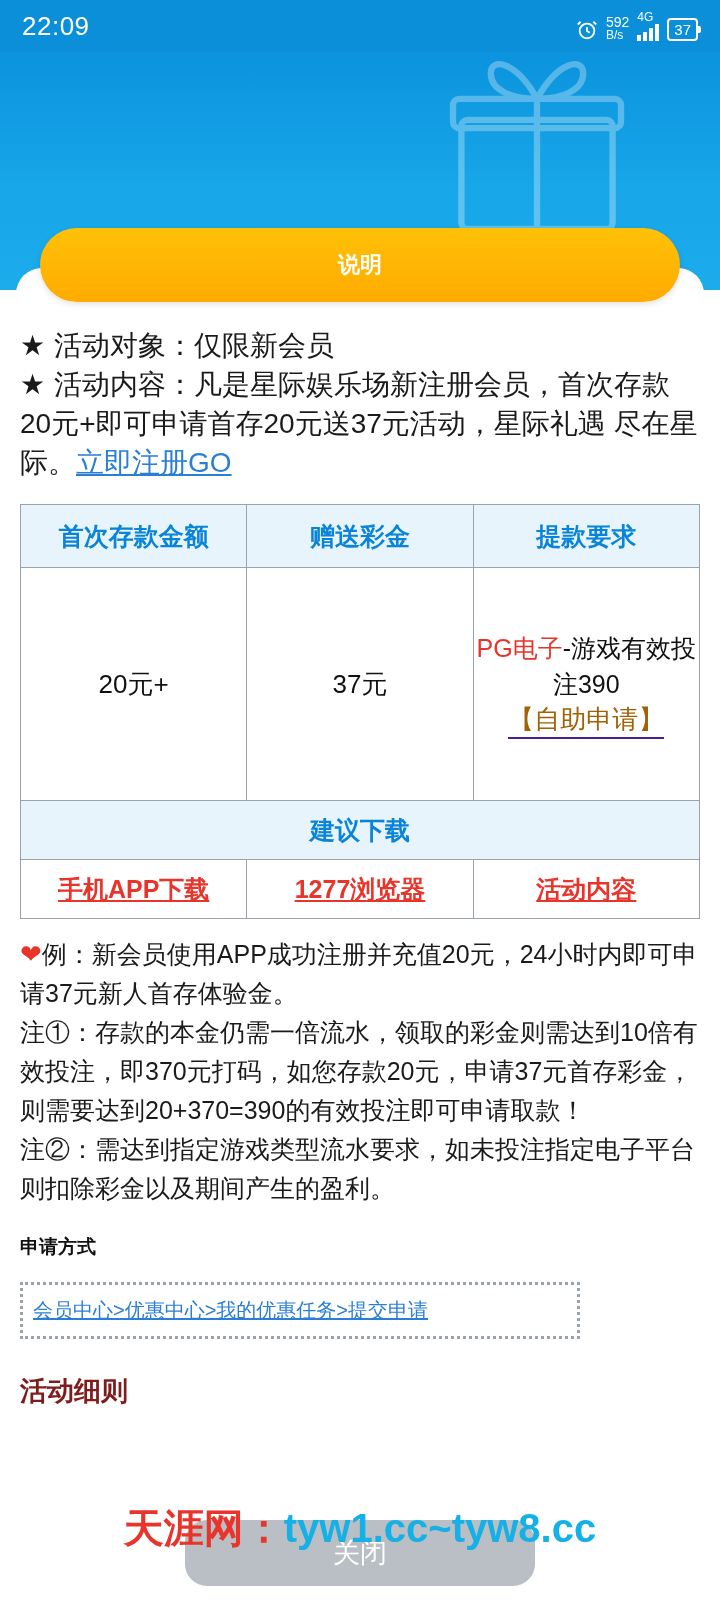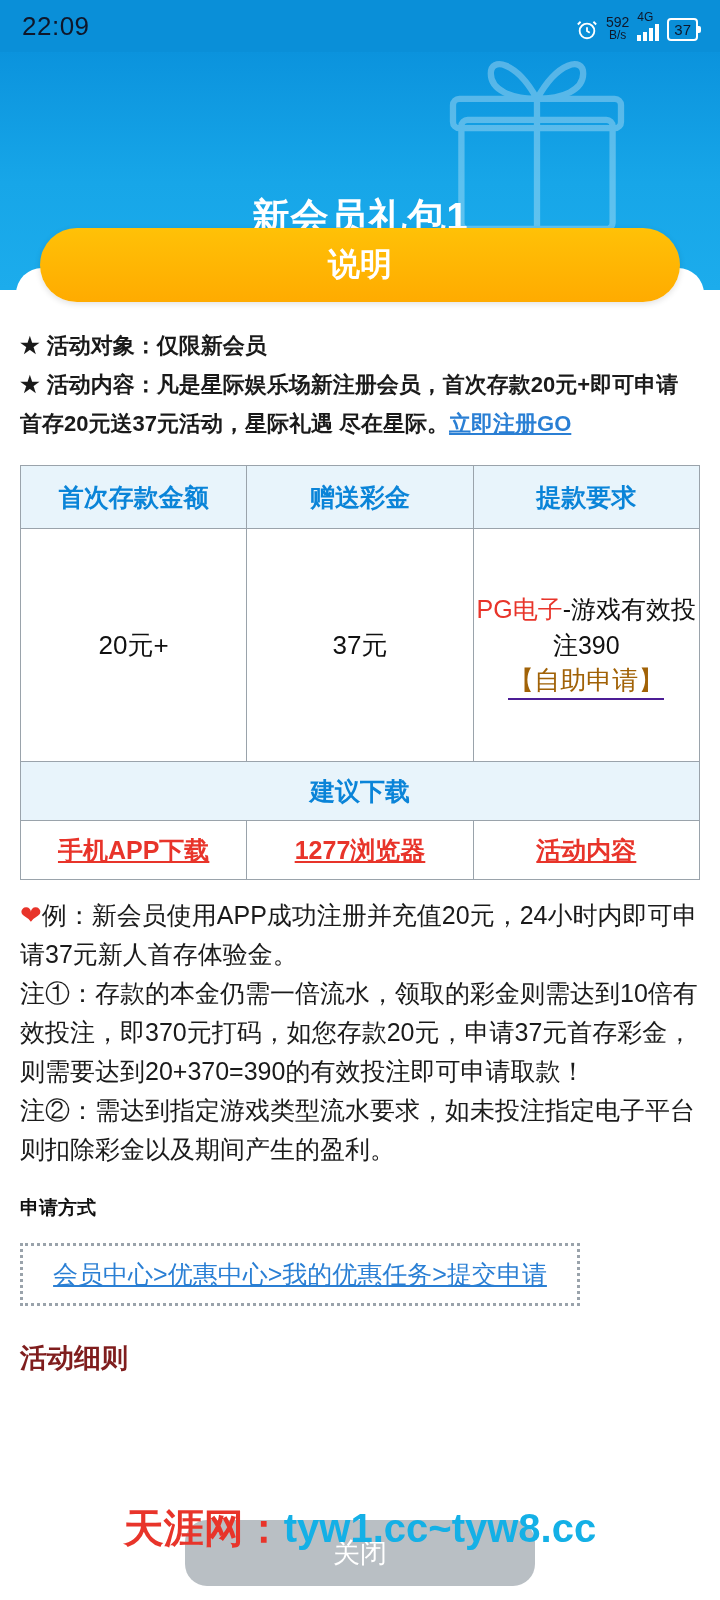--- a/index.html
+++ b/index.html
@@ -19,7 +19,7 @@
   .statusbar {
     height: 52px;
     background: #0a8fd8;
-    color: #0f172a;
+    color: #ffffff;
     display: flex;
     align-items: center;
     justify-content: space-between;

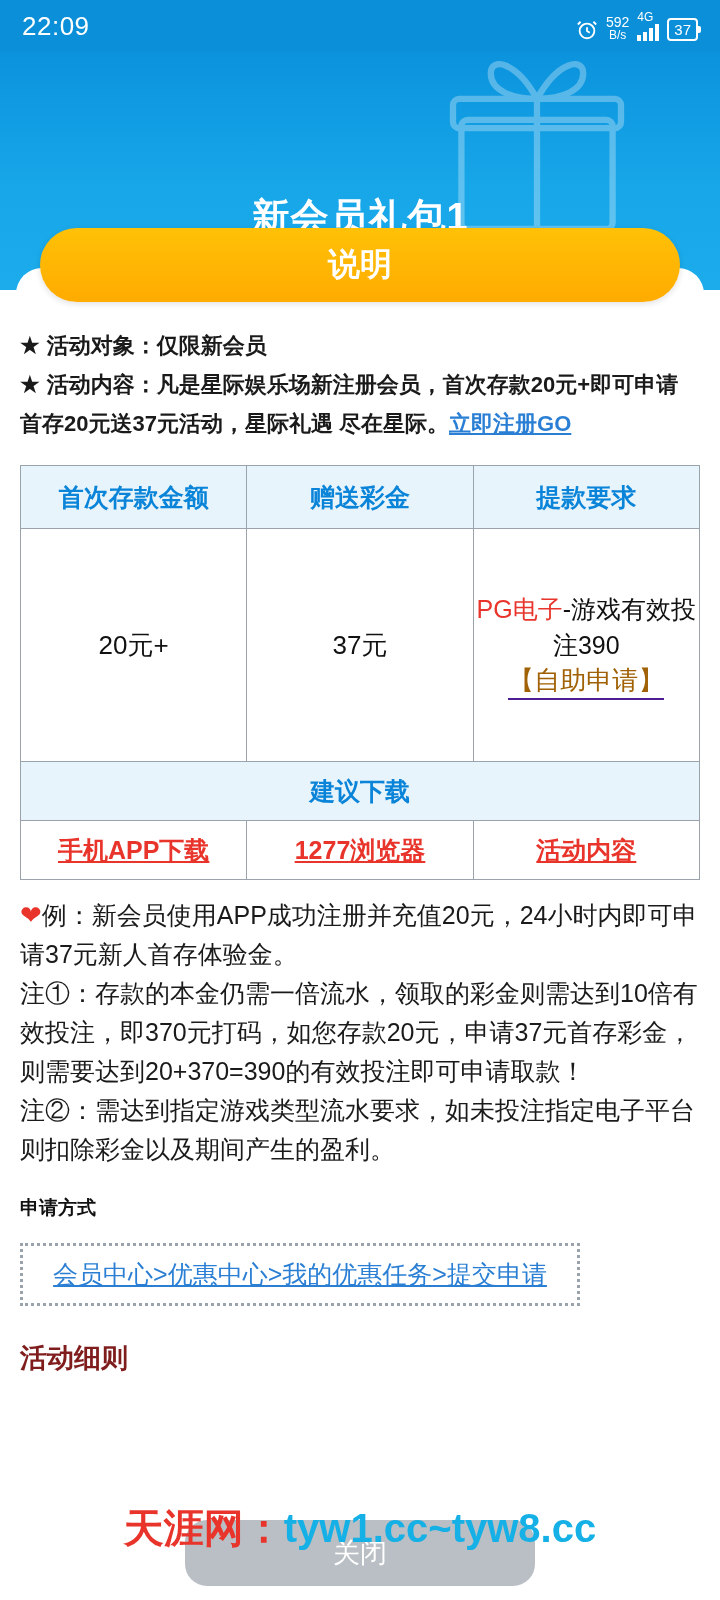--- a/index.html
+++ b/index.html
@@ -39,7 +39,6 @@
   .netspeed {
     display: flex;
     flex-direction: column;
-    align-items: center;
     line-height: 1;
     font-size: 13px;
   }

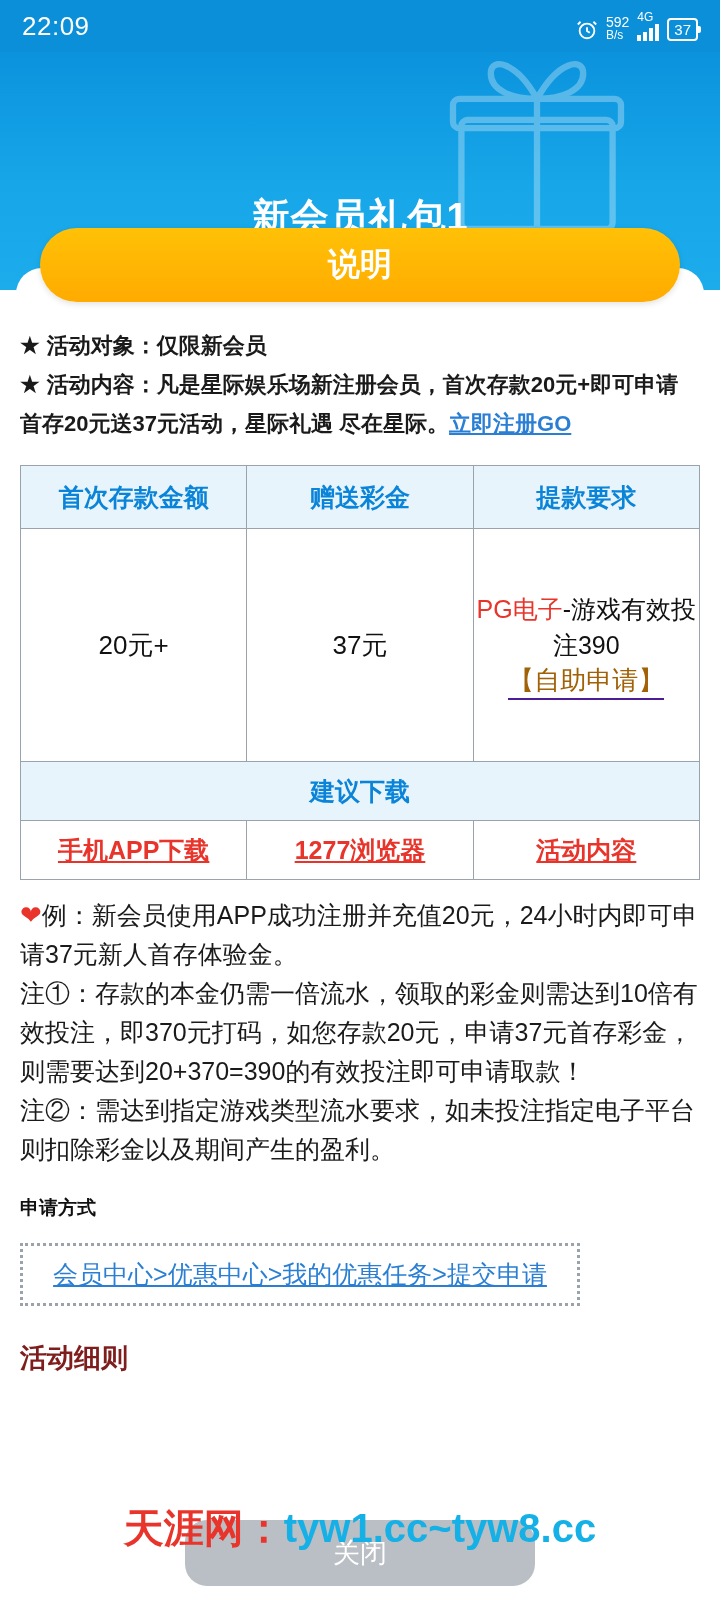--- a/index.html
+++ b/index.html
@@ -305,7 +305,6 @@
       <path d="M50 28c12 0 22-4 22-12s-12-6-22 12z"></path>
     </svg>
   </span>
-  <div class="page-title">新会员礼包1</div>
 </div>
 
 <div class="card">

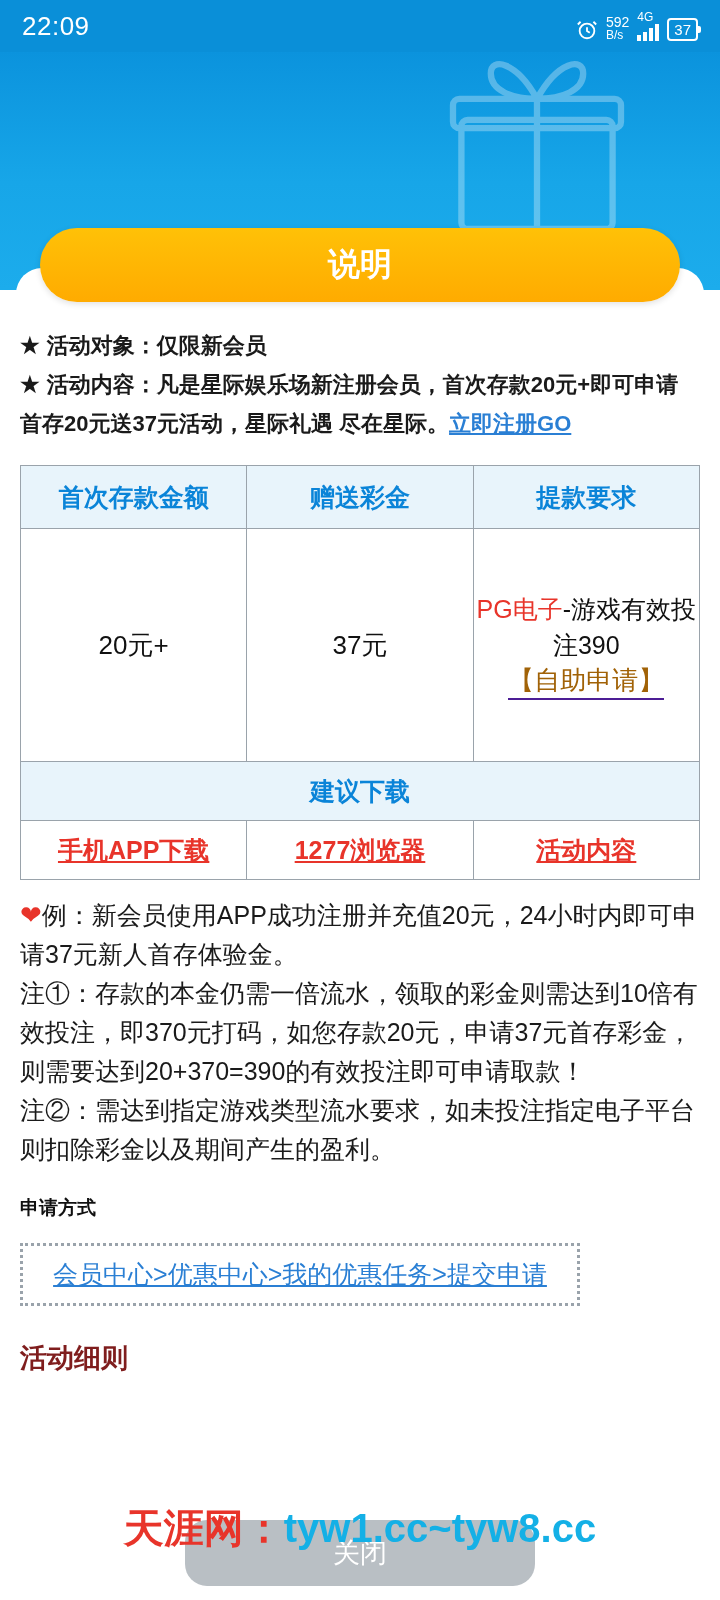--- a/index.html
+++ b/index.html
@@ -128,7 +128,7 @@
     border-radius: 37px;
     background: linear-gradient(180deg, #ffc107 0%, #ffab00 100%);
     color: #ffffff;
-    font-size: 32px;
+    font-size: 22px;
     font-weight: bold;
     display: flex;
     align-items: center;

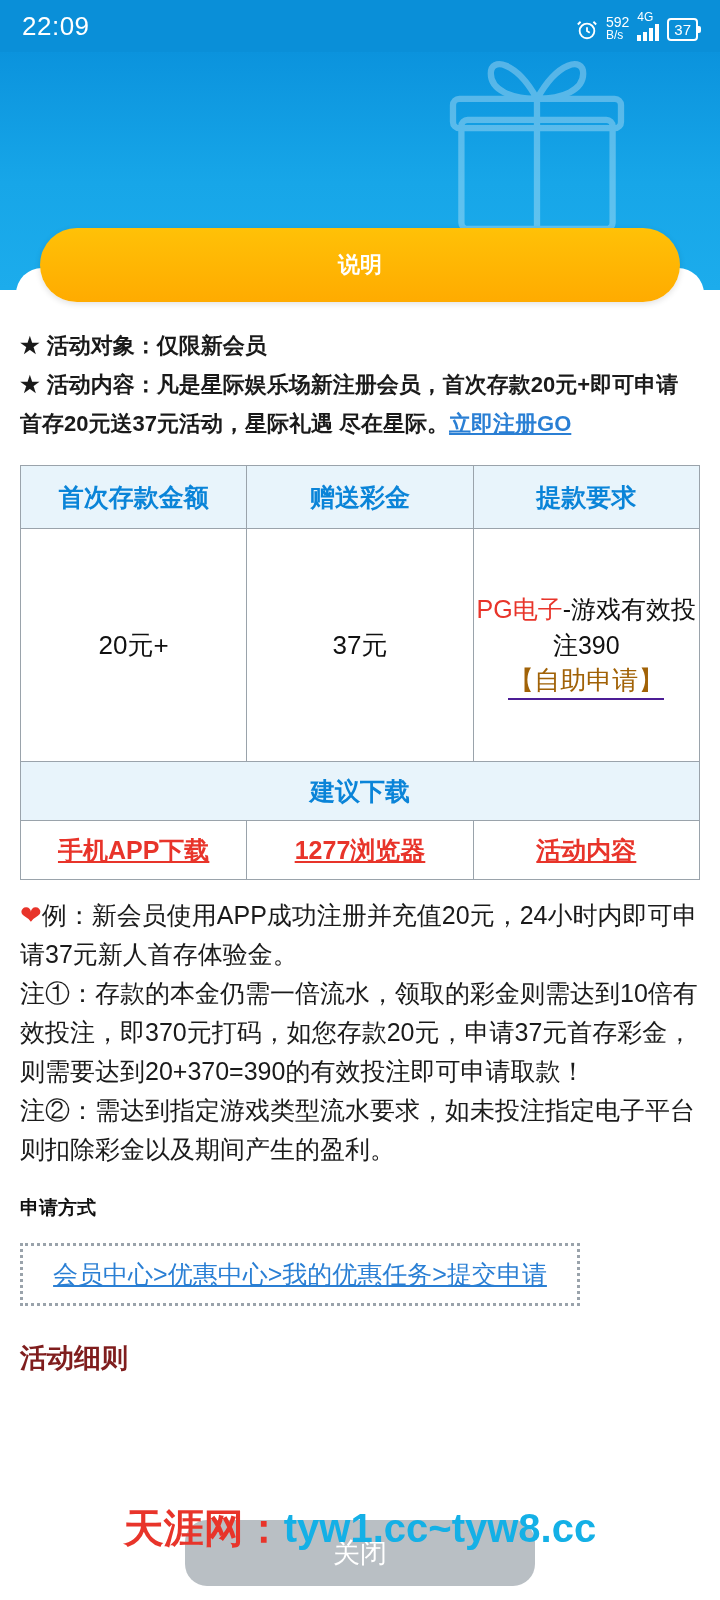--- a/index.html
+++ b/index.html
@@ -144,10 +144,9 @@
   }
 
   .para {
-    font-size: 22px;
+    font-size: 28px;
     line-height: 39px;
     color: #1a1a1a;
-    font-weight: bold;
   }
   .para .star { letter-spacing: 1px; }
   .reg-link {

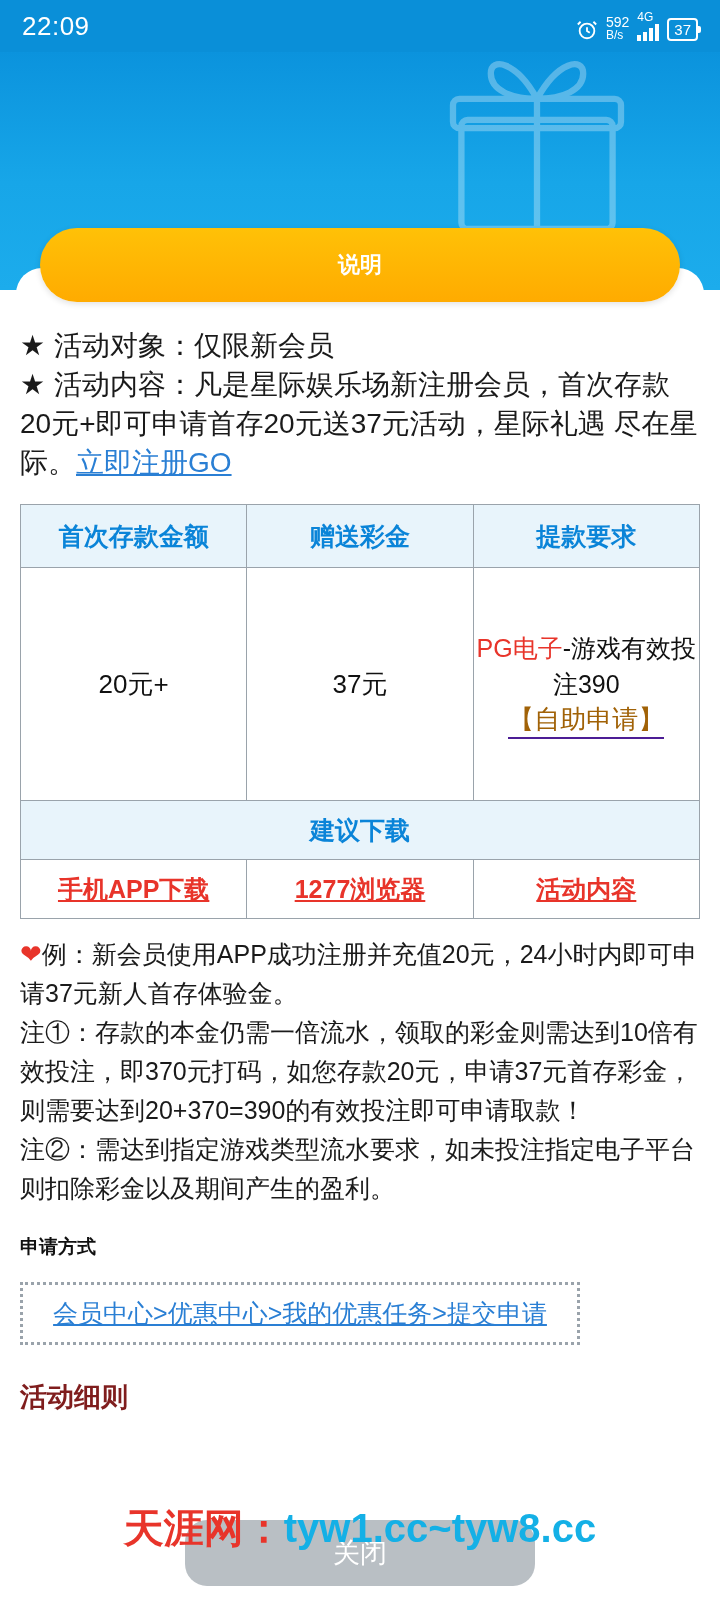--- a/index.html
+++ b/index.html
@@ -221,9 +221,8 @@
     margin-right: 120px;
     border: 3px dotted #9aa3ab;
     padding: 12px 10px;
-    font-size: 25px;
+    font-size: 20px;
     color: #2a7fd4;
-    text-align: center;
   }
   .dashed-box span { text-decoration: underline; }
 

